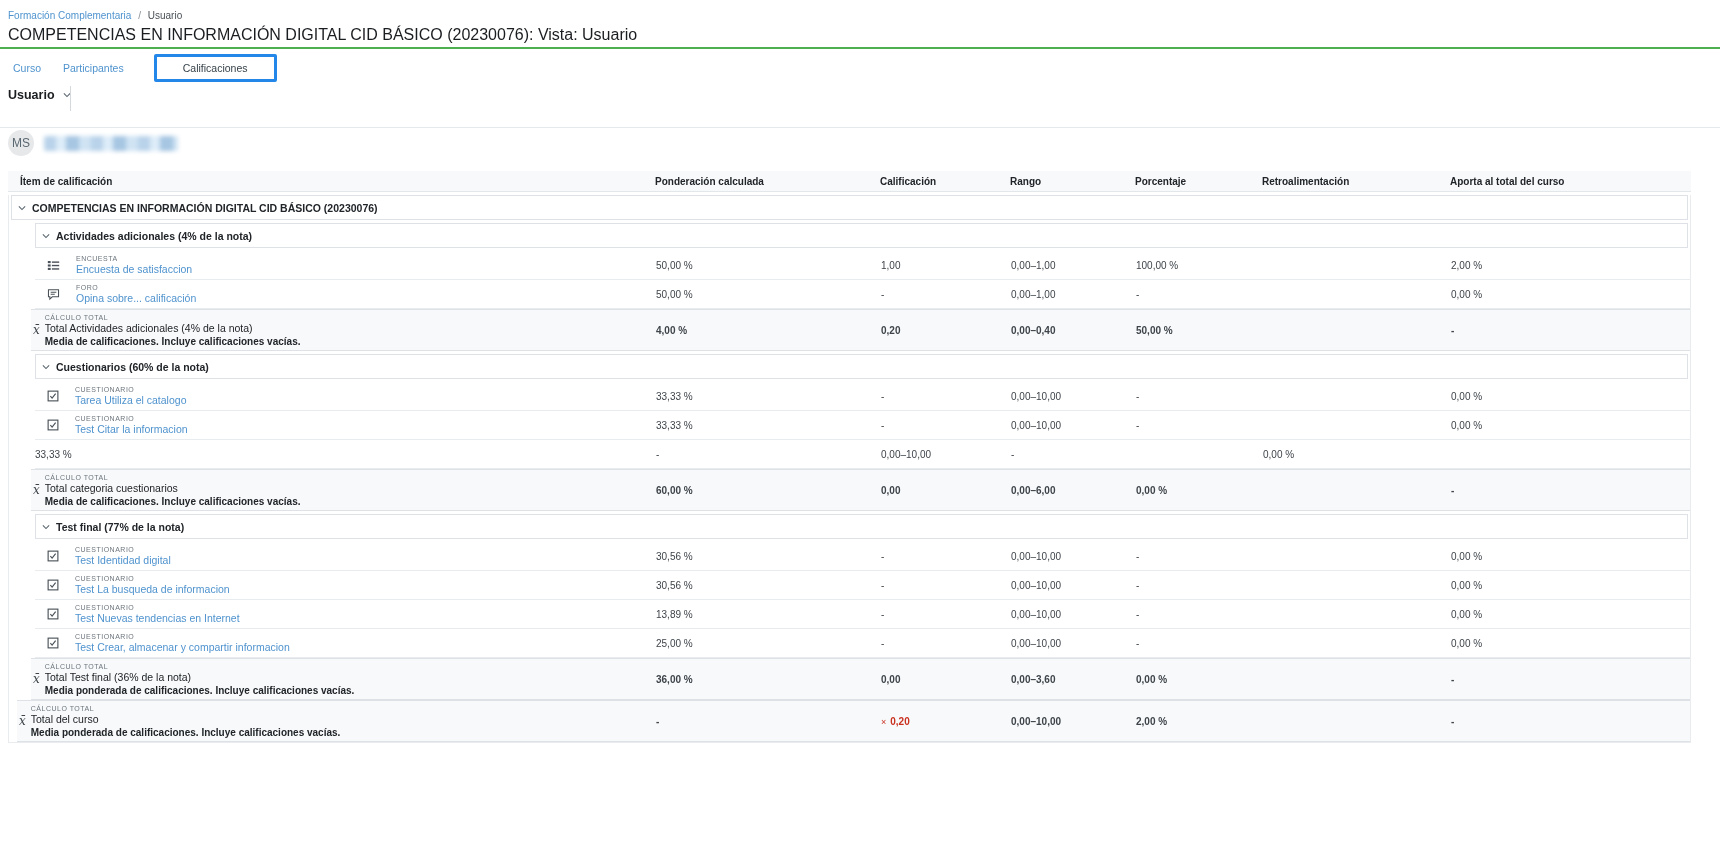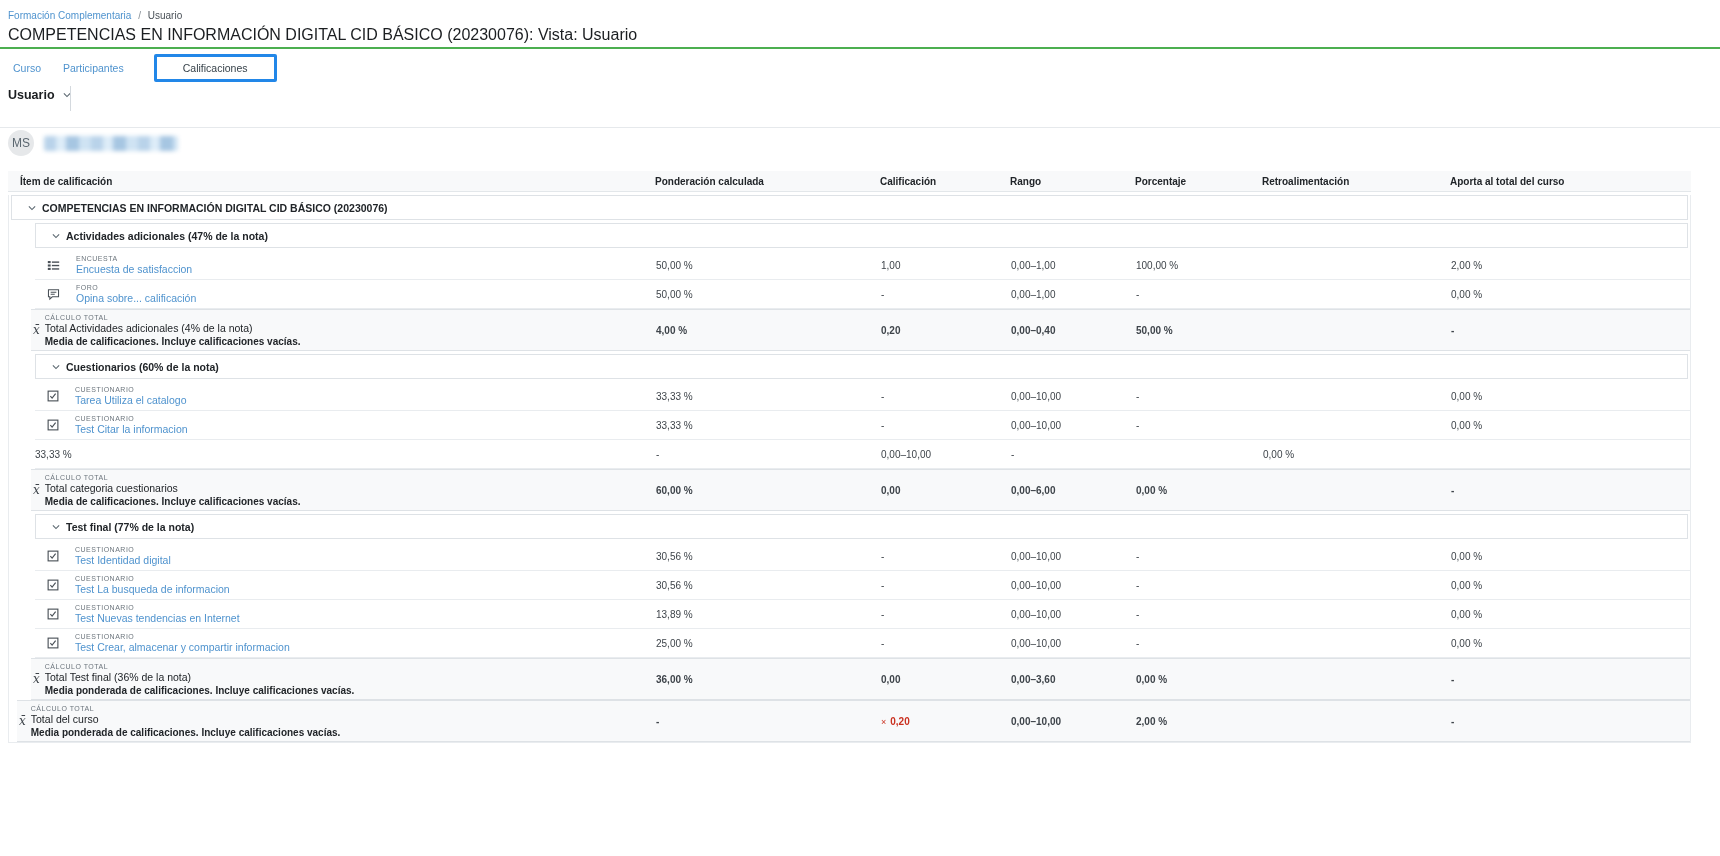--- a/index.html
+++ b/index.html
@@ -53,7 +53,7 @@
   .tree{border:1px solid #e9ecef;border-top:none}
 
   .cat{display:flex;align-items:center;gap:5px;height:25px;margin:3px 2px;border:1px solid var(--border);
-    background:#fff;font-weight:bold;font-size:10.5px;color:#212529;padding-left:15px;cursor:pointer;white-space:nowrap}
+    background:#fff;font-weight:bold;font-size:10.5px;color:#212529;padding-left:5px;cursor:pointer;white-space:nowrap}
   .cat.d1{margin-left:26px}
   .cat .chev{display:flex;align-items:center}
 

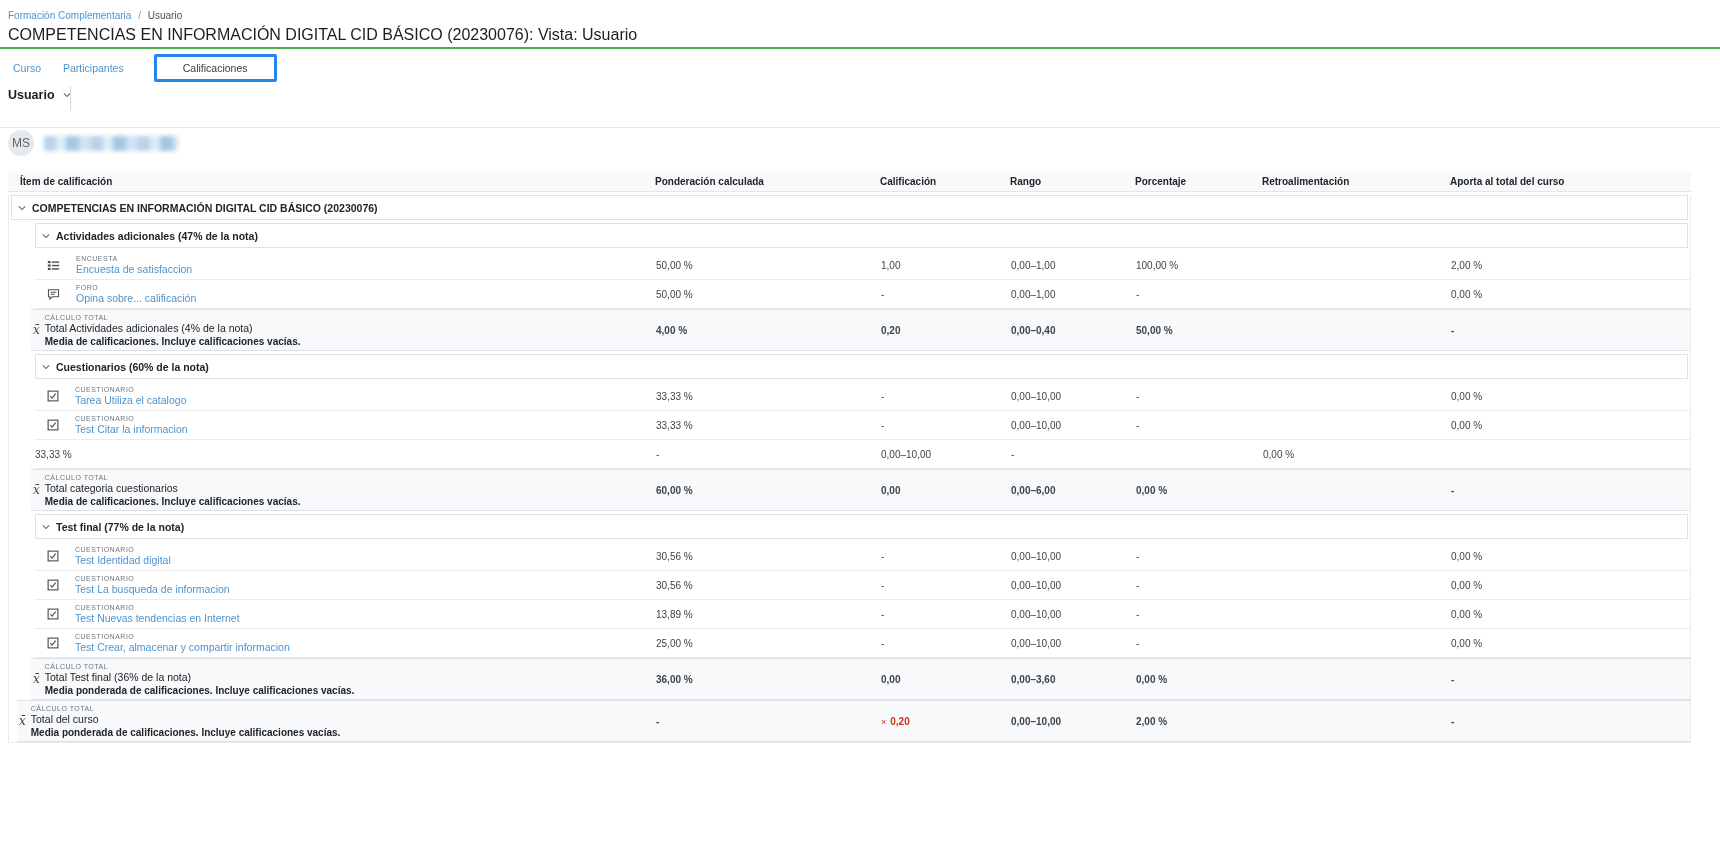--- a/index.html
+++ b/index.html
@@ -134,7 +134,7 @@
             <path d="M3 5.5l5 5 5-5"></path>
           </svg>
         </span>
-        <span>Actividades adicionales (47% de la nota)</span>
+        <span>Actividades adicionales (4% de la nota)</span>
       </div>
       <div class="grow item">
         <div class="c1">

